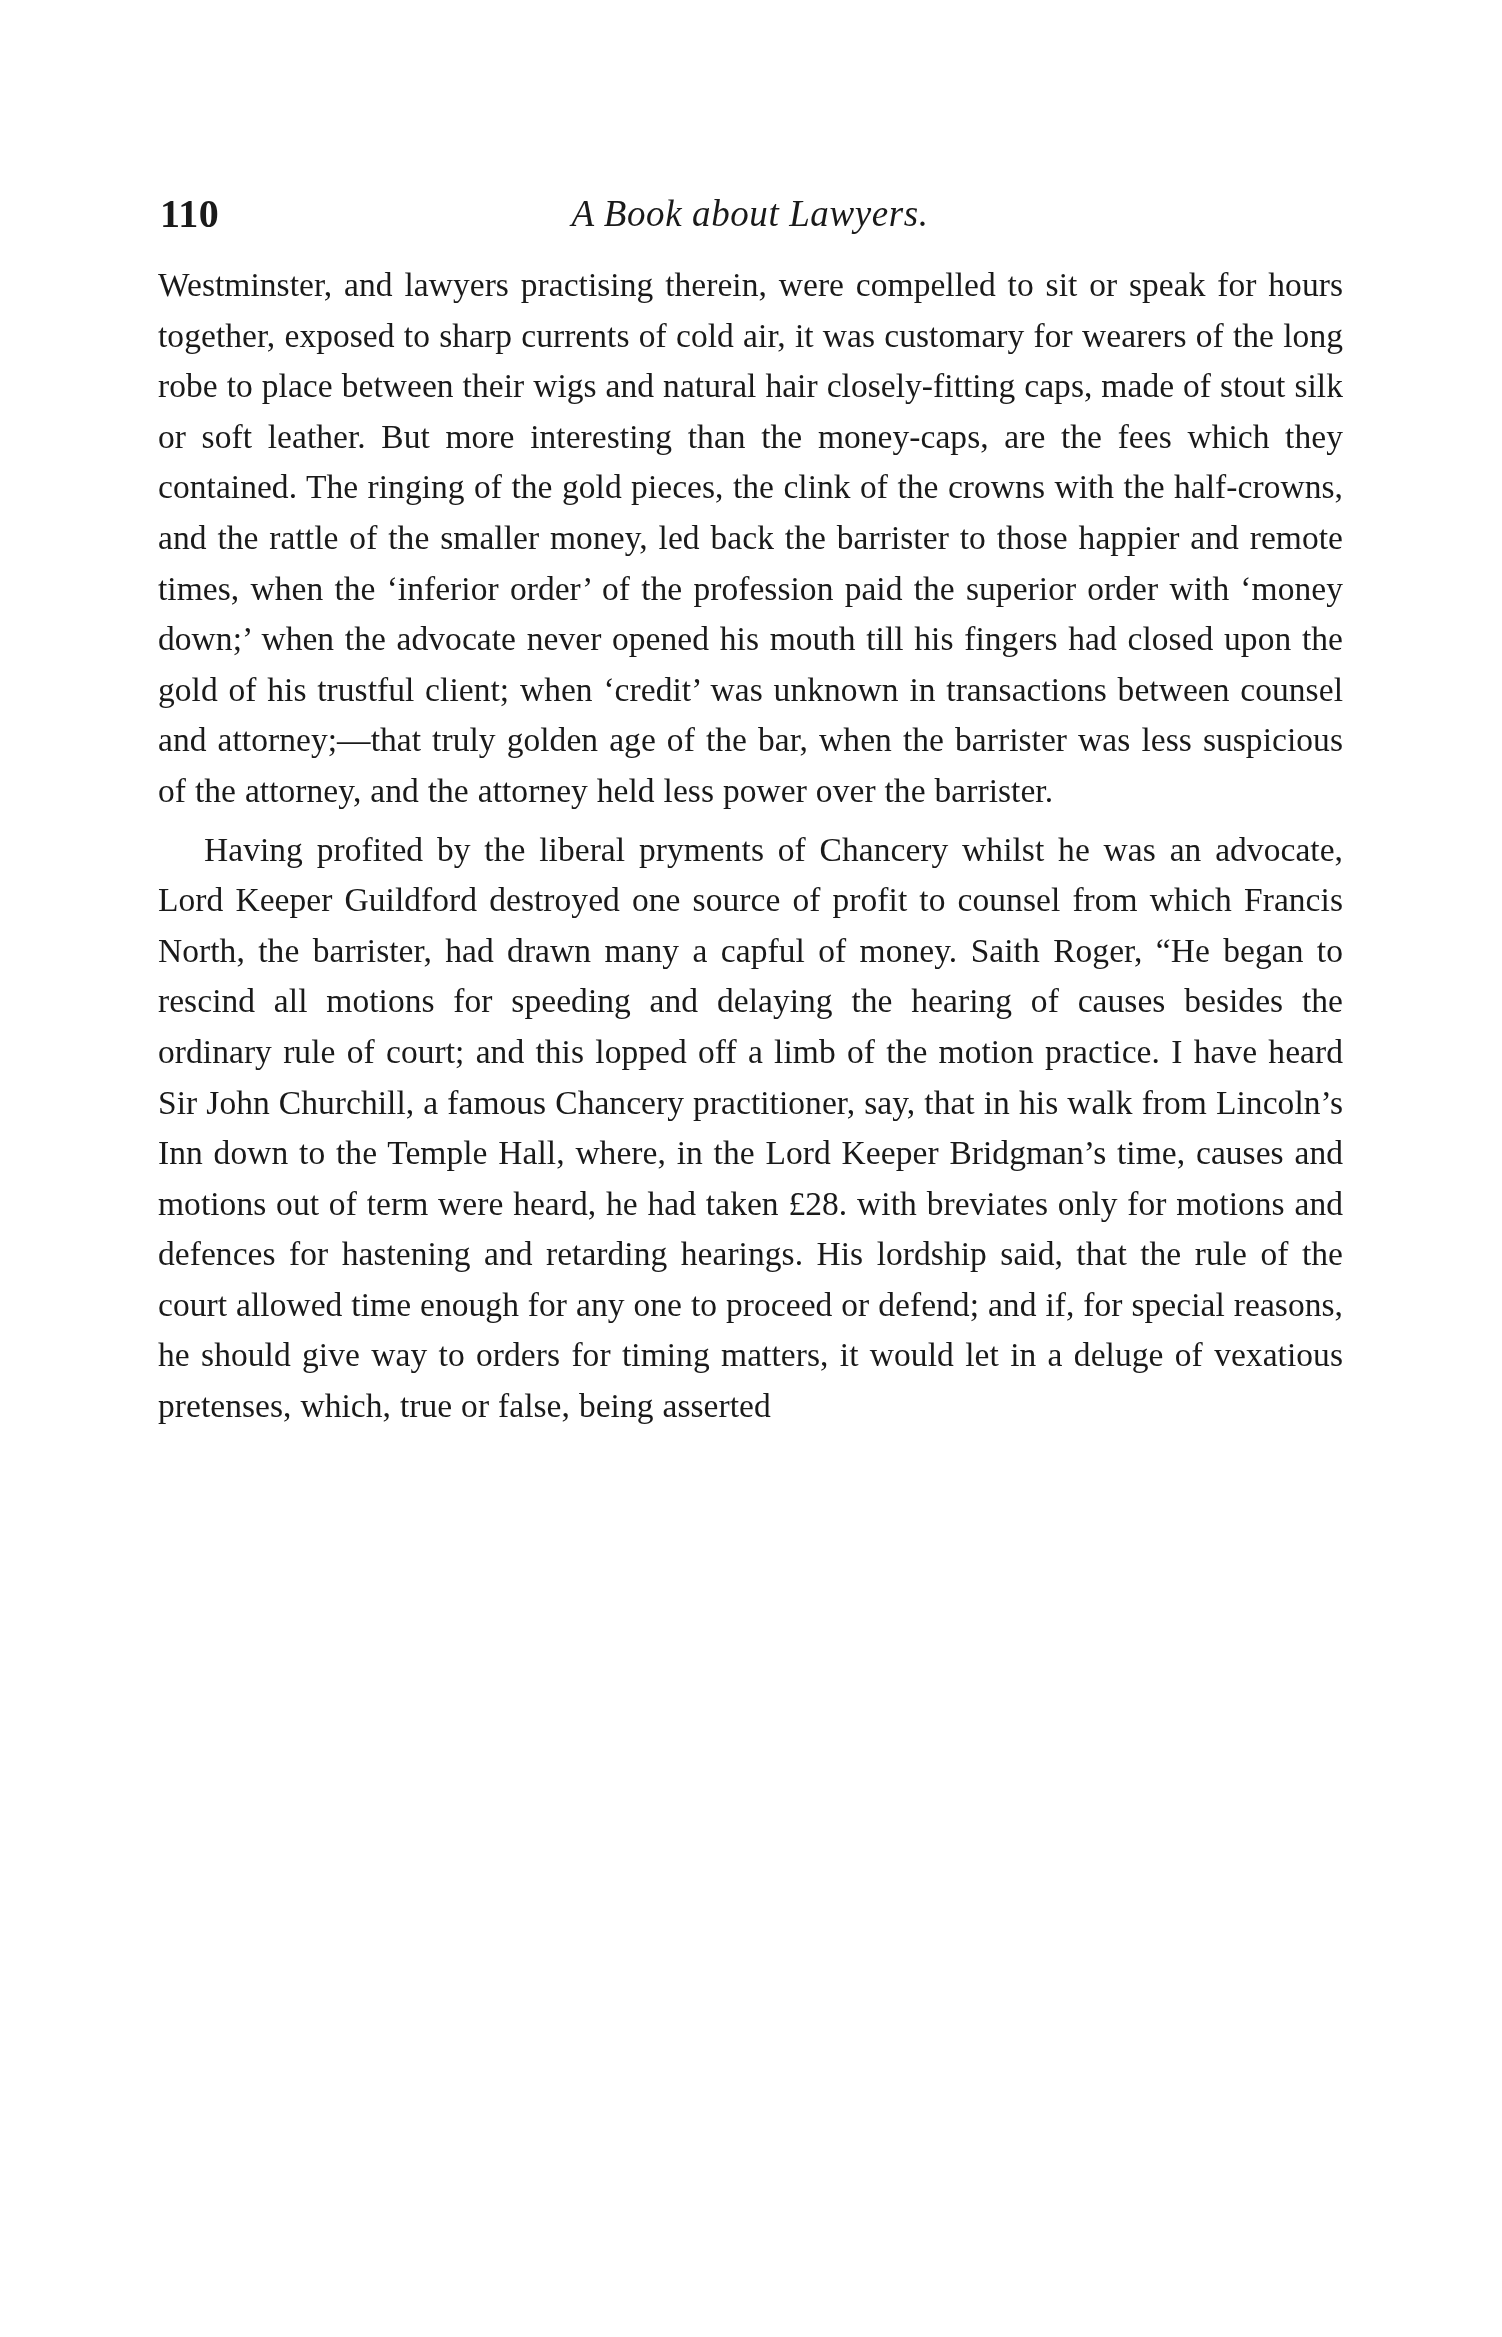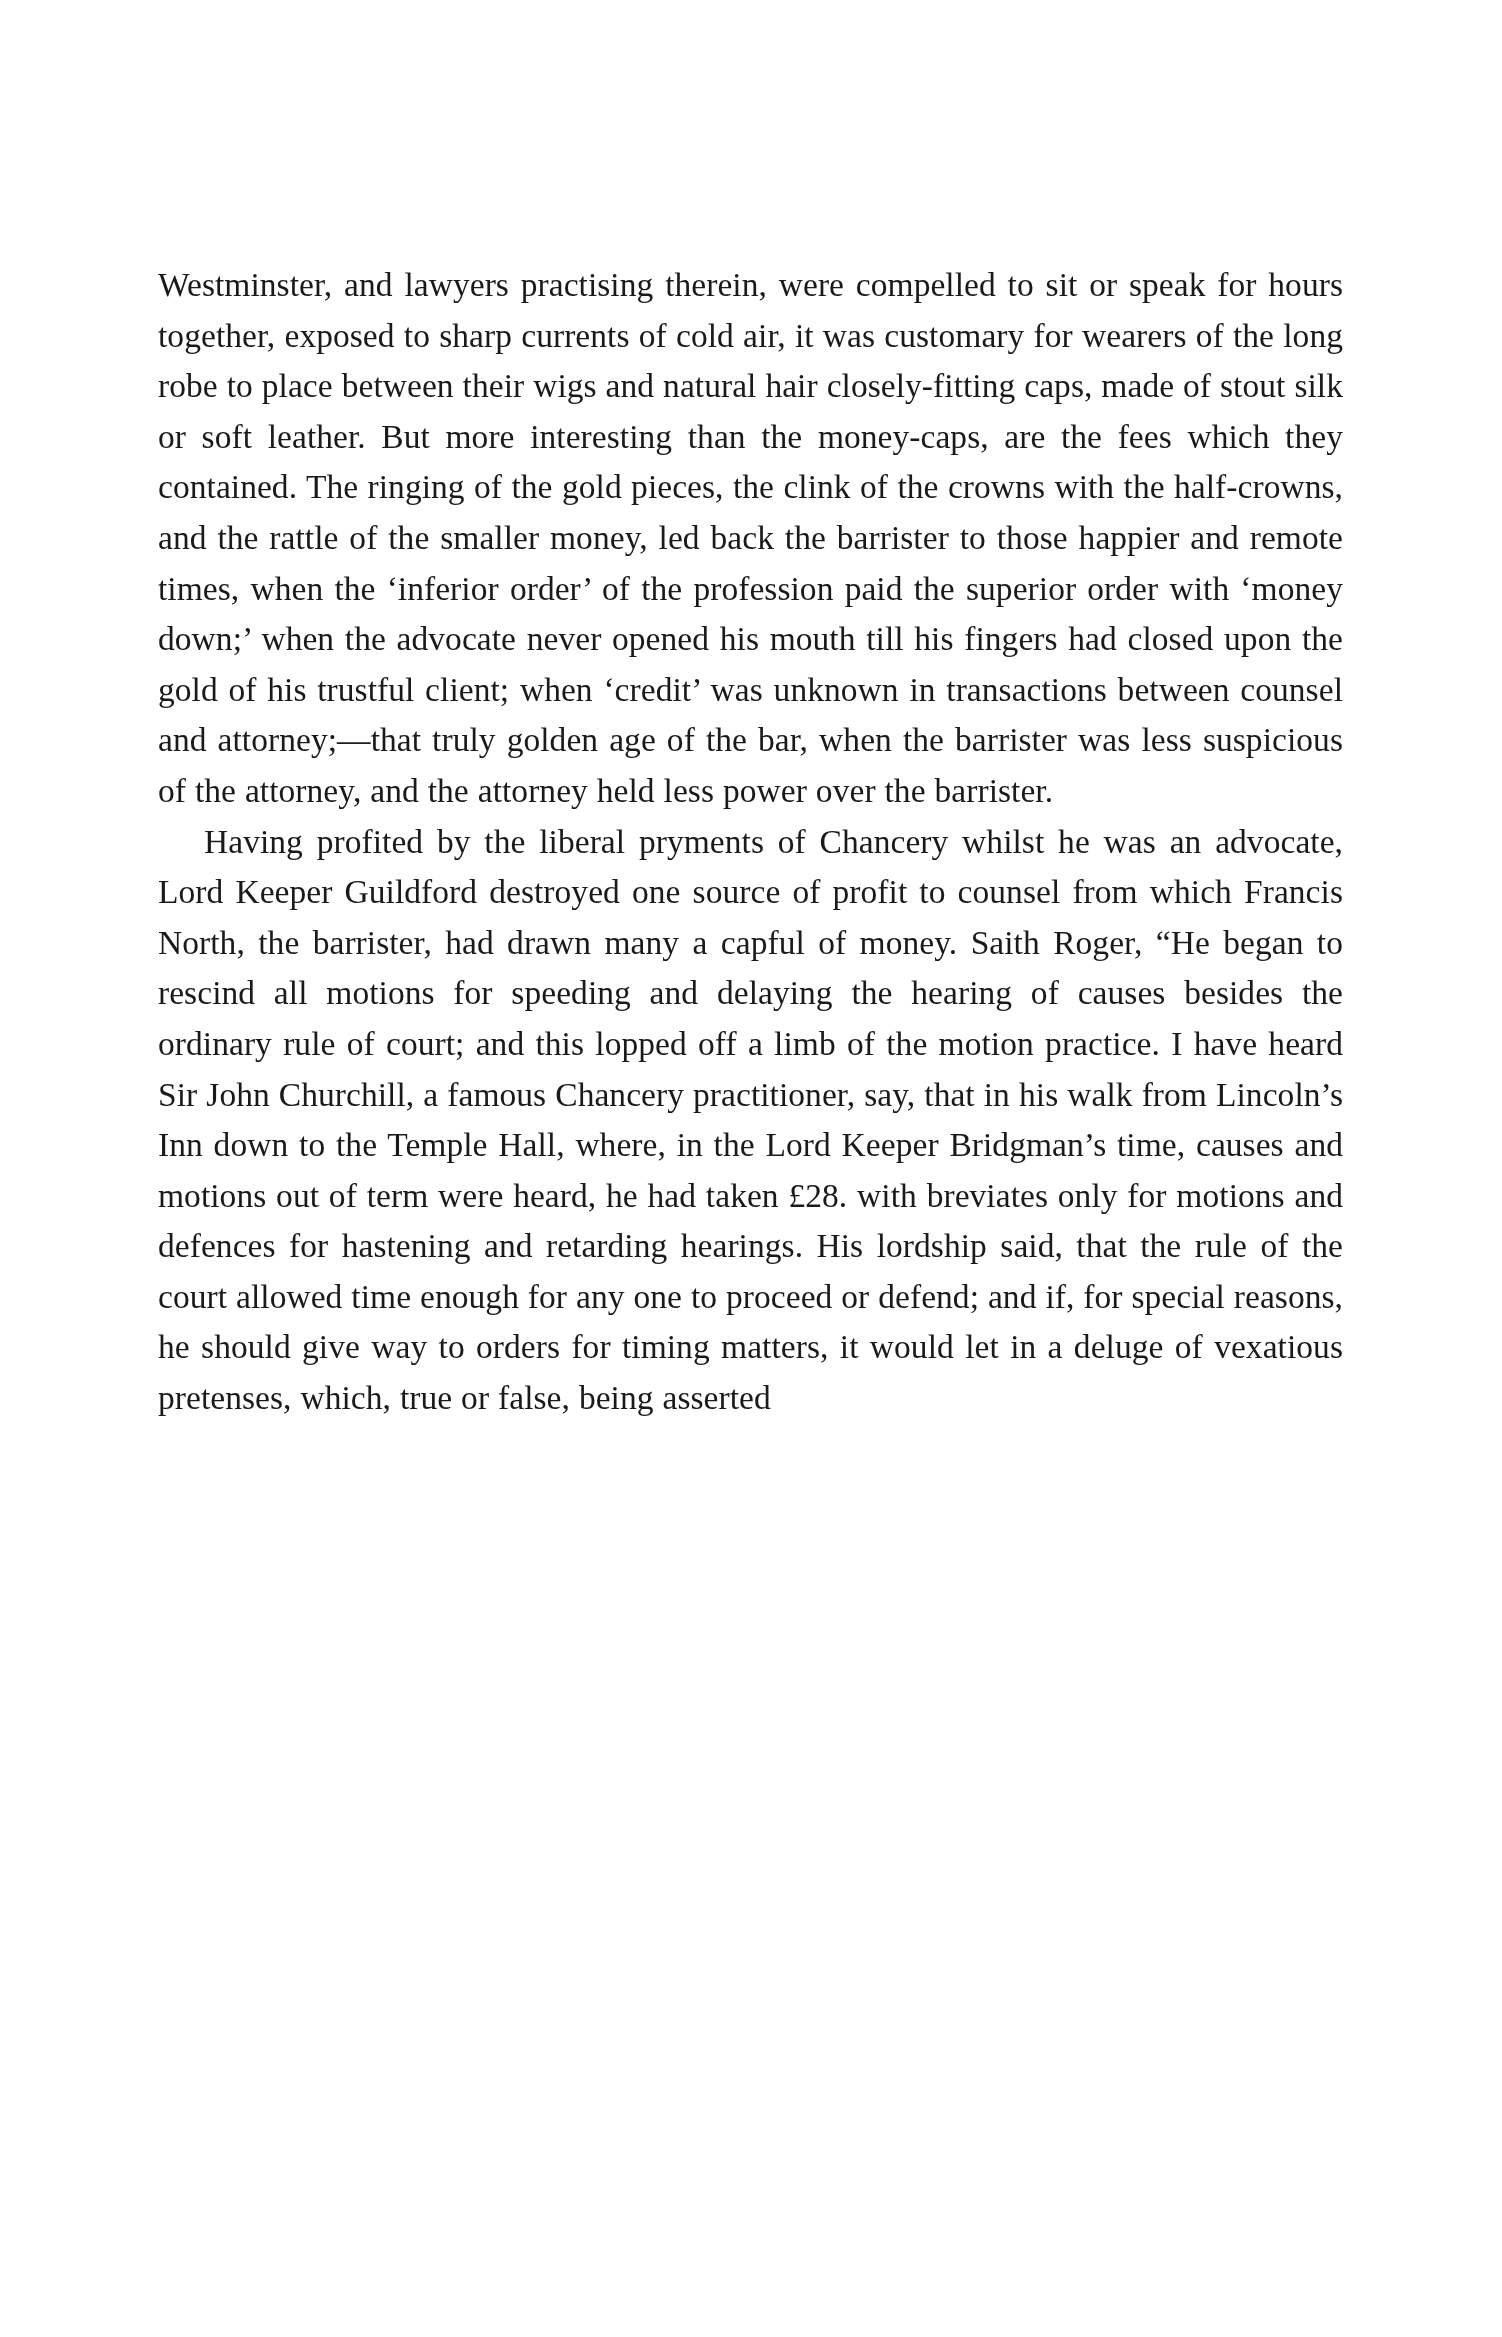--- a/index.html
+++ b/index.html
@@ -79,6 +79,10 @@
 
 <div class="page">
 
+  <div class="page-header">
+    <span class="folio">110</span>
+    <span class="running-title">A Book about Lawyers.</span>
+  </div>
 
   <div class="body-block">
     <p class="para">Westminster, and lawyers practising therein, were compelled to sit or speak for hours together, exposed to sharp currents of cold air, it was customary for wearers of the long robe to place between their wigs and natural hair closely-fitting caps, made of stout silk or soft leather. But more interesting than the money-caps, are the fees which they contained. The ringing of the gold pieces, the clink of the crowns with the half-crowns, and the rattle of the smaller money, led back the barrister to those happier and remote times, when the ‘inferior order’ of the profession paid the superior order with ‘money down;’ when the advocate never opened his mouth till his fingers had closed upon the gold of his trustful client; when ‘credit’ was unknown in transactions between counsel and attorney;—that truly golden age of the bar, when the barrister was less suspicious of the attorney, and the attorney held less power over the barrister.</p>

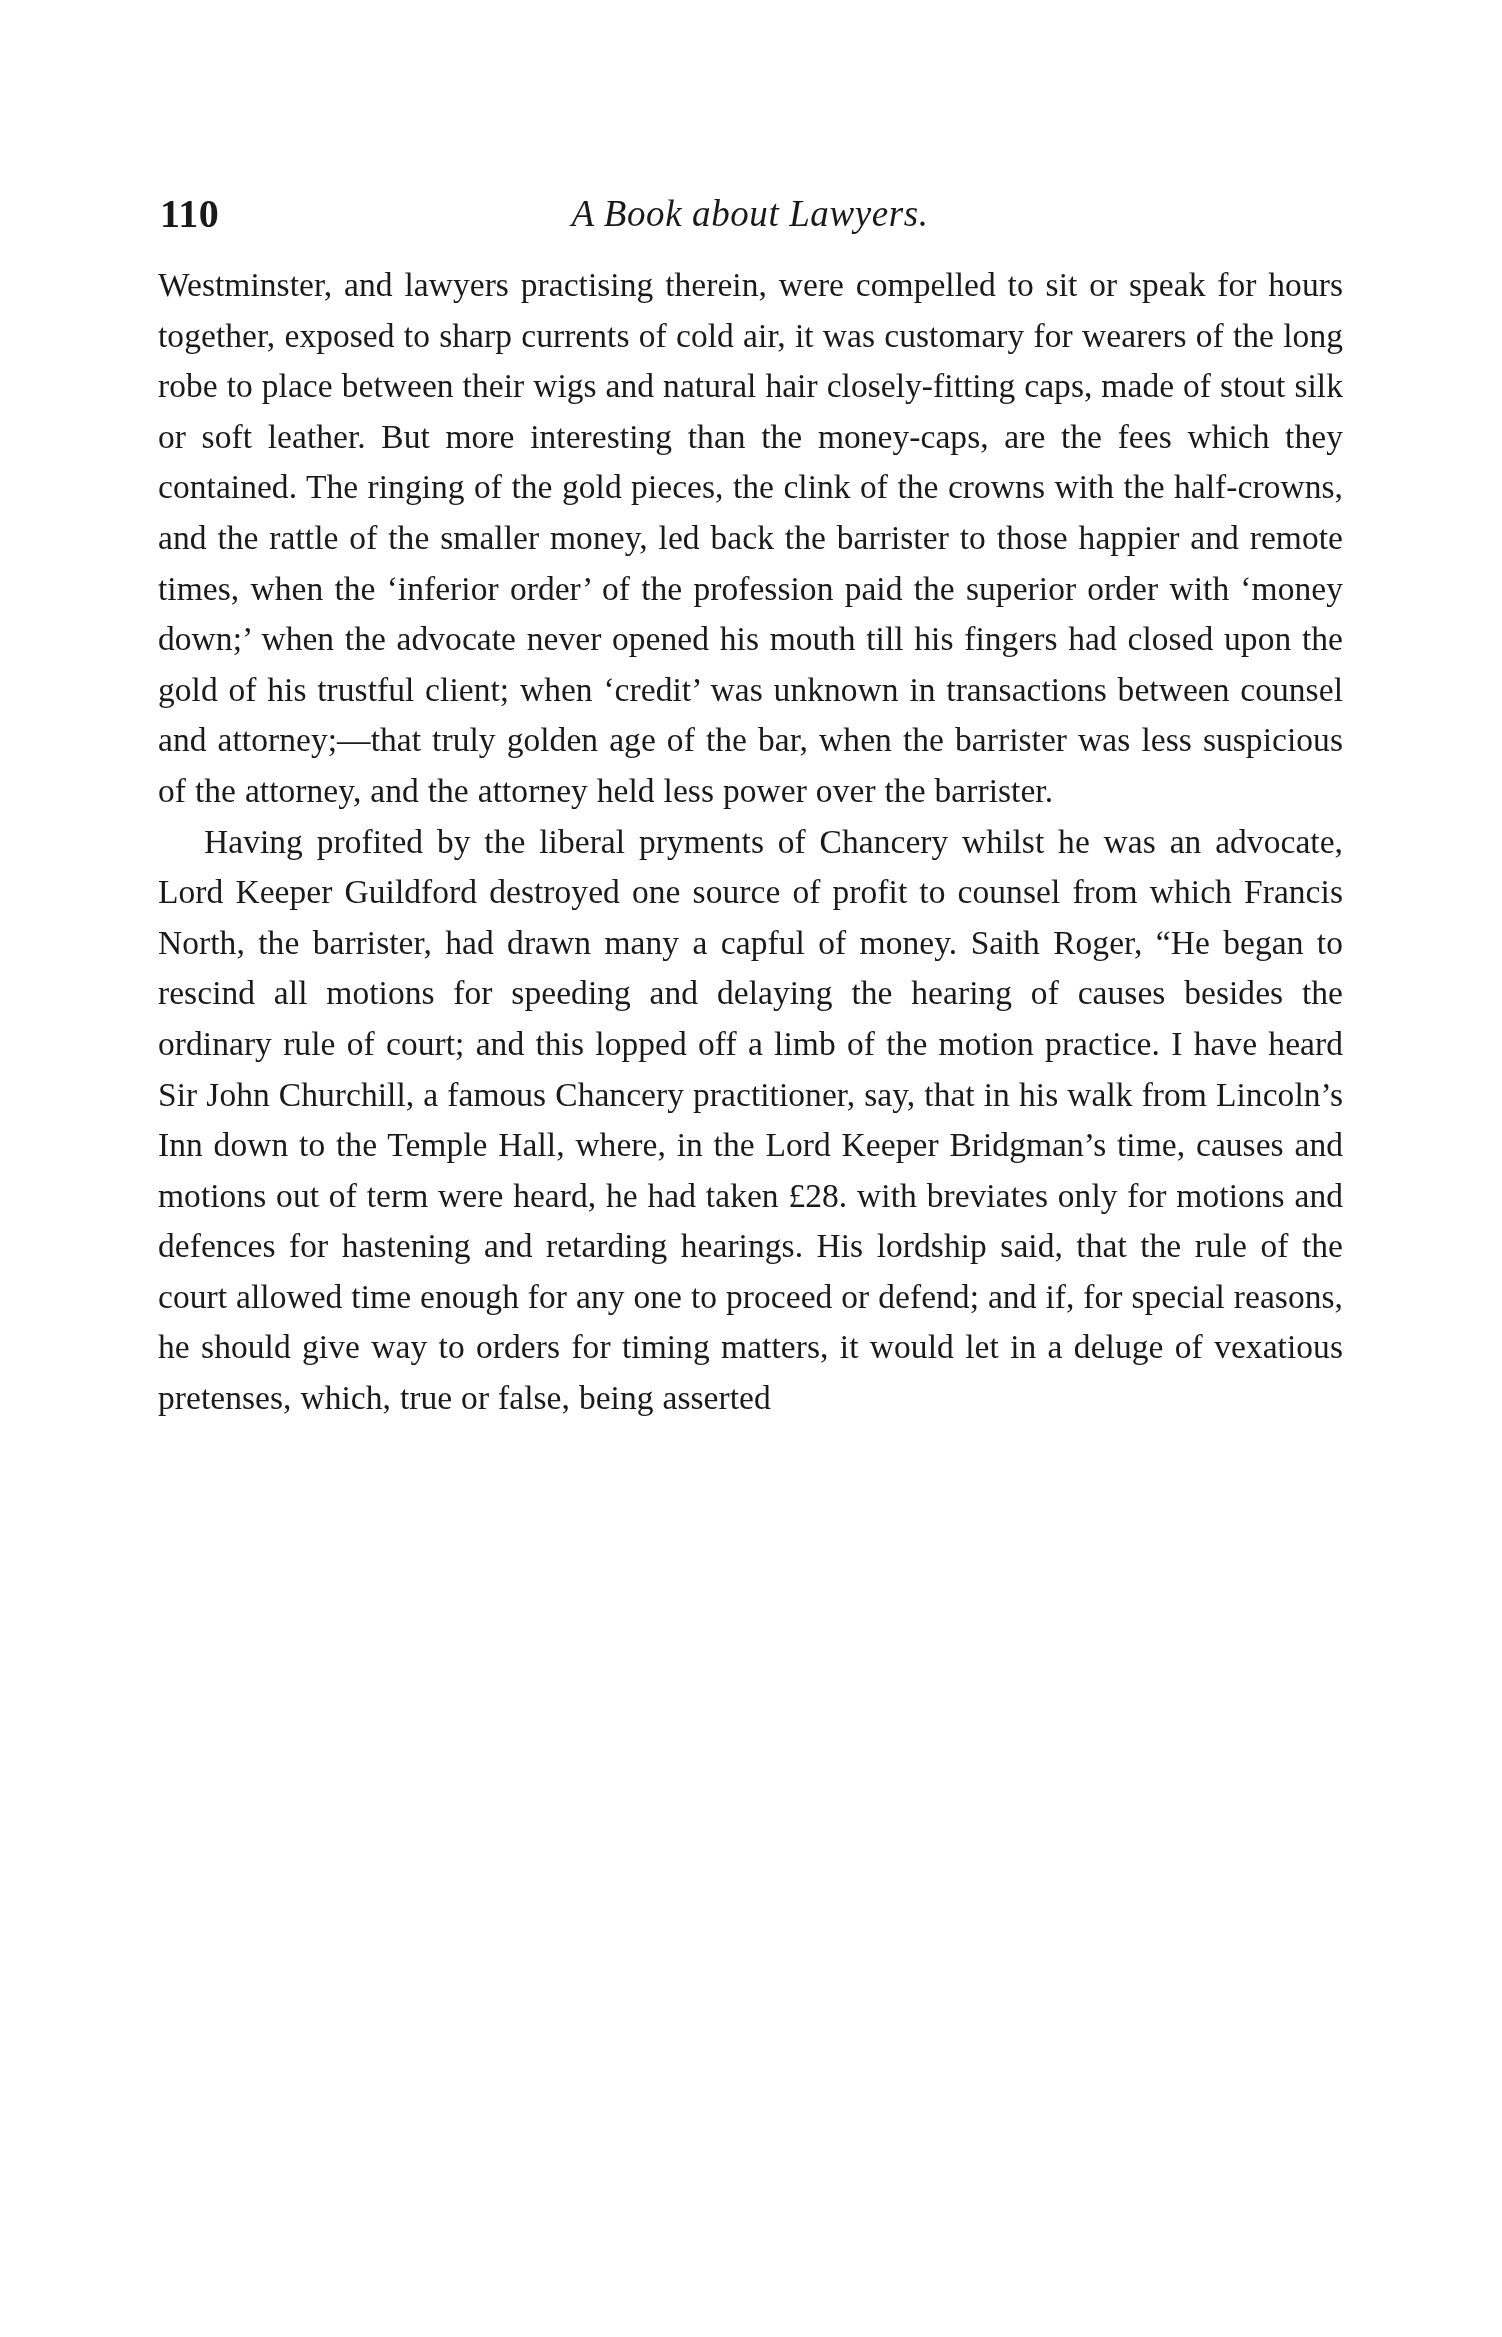--- a/index.html
+++ b/index.html
@@ -67,7 +67,7 @@
     word-spacing: 0.5px;
   }
   .para + .para {
-    margin-top: 0;
+    margin-top: 8px;
   }
   .indent {
     display: inline-block;

